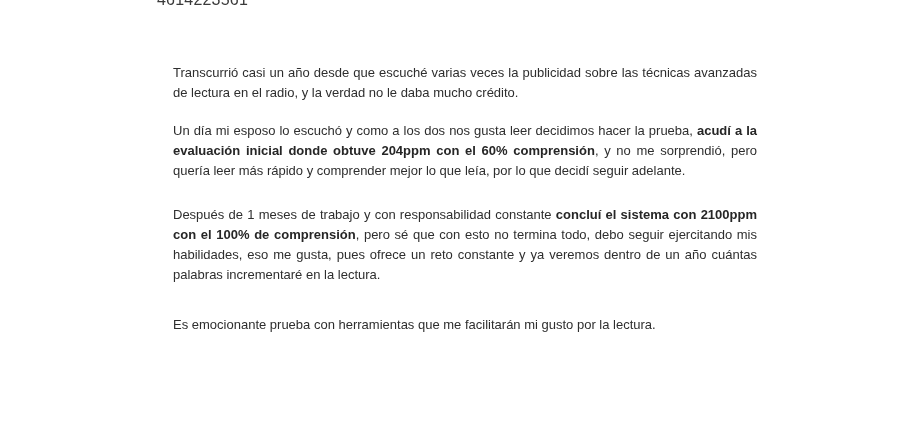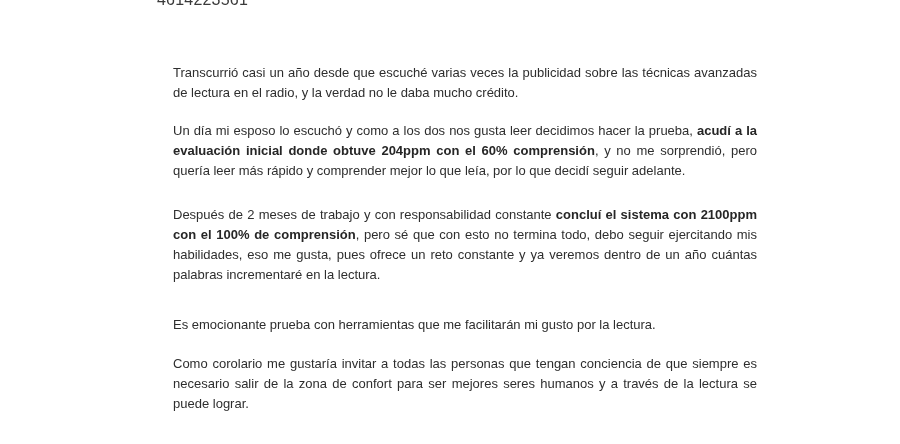--- a/index.html
+++ b/index.html
@@ -69,7 +69,7 @@
   </p>
 
   <p class="para p3 last-line">
-    <span>Después de 2 meses de trabajo y con responsabilidad constante </span><b>concluí el sistema con 2100ppm con el 100% de comprensión</b><span>, pero sé que con esto no termina todo, debo seguir ejercitando mis habilidades, eso me gusta, pues ofrece un reto constante y ya veremos dentro de un año cuántas palabras incrementaré en la lectura.</span>
+    <span>Después de 1 meses de trabajo y con responsabilidad constante </span><b>concluí el sistema con 2100ppm con el 100% de comprensión</b><span>, pero sé que con esto no termina todo, debo seguir ejercitando mis habilidades, eso me gusta, pues ofrece un reto constante y ya veremos dentro de un año cuántas palabras incrementaré en la lectura.</span>
   </p>
 
   <p class="para p4 last-line">

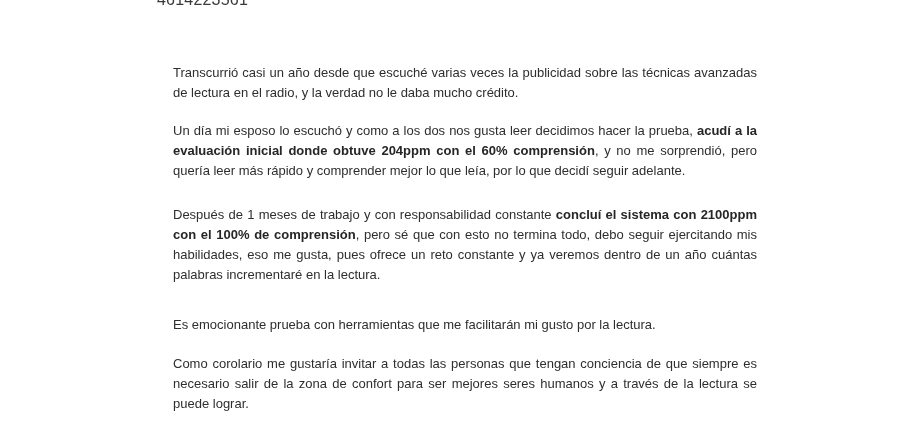--- a/index.html
+++ b/index.html
@@ -76,9 +76,6 @@
     <span>Es emocionante prueba con herramientas que me facilitarán mi gusto por la lectura.</span>
   </p>
 
-  <p class="para p5 last-line">
-    <span>Como corolario me gustaría invitar a todas las personas que tengan conciencia de que siempre es necesario salir de la zona de confort para ser mejores seres humanos y a través de la lectura se puede lograr.</span>
-  </p>
 </div>
 
 </body></html>

